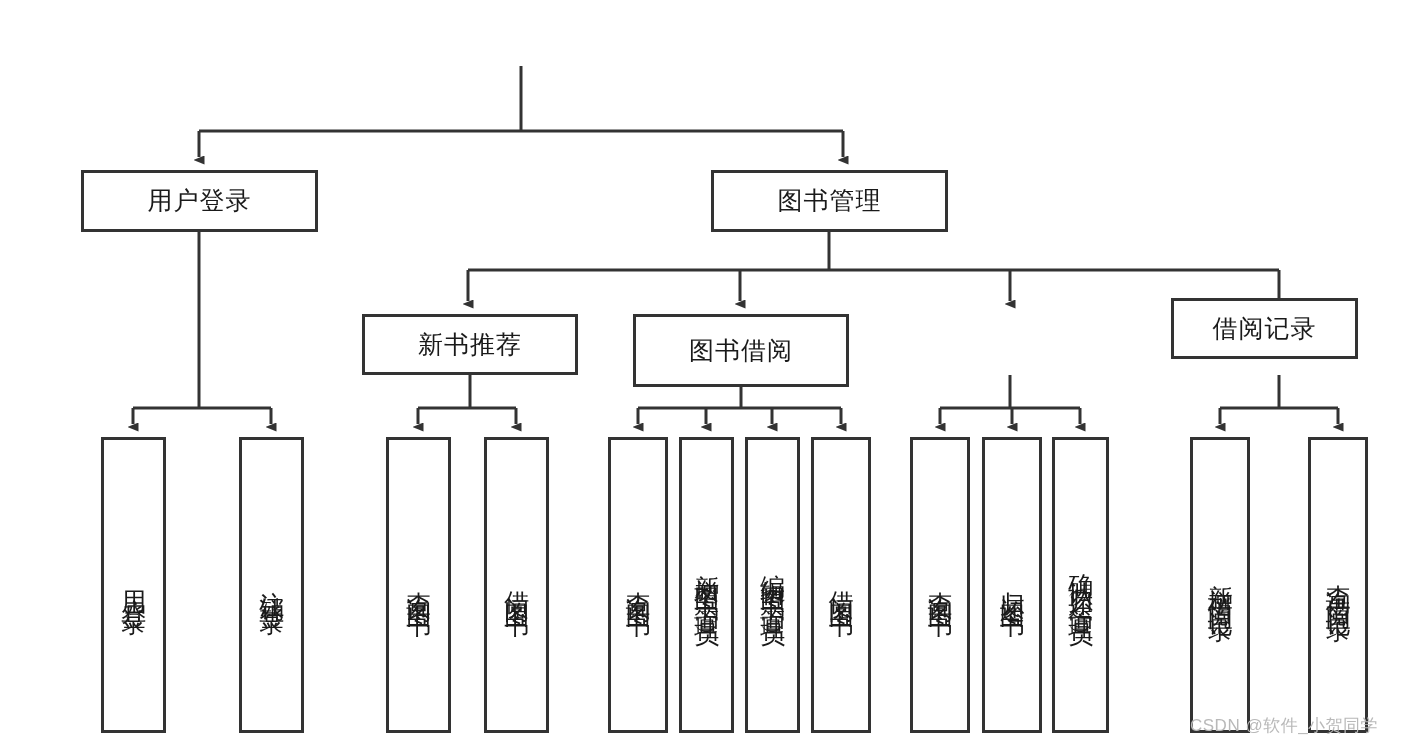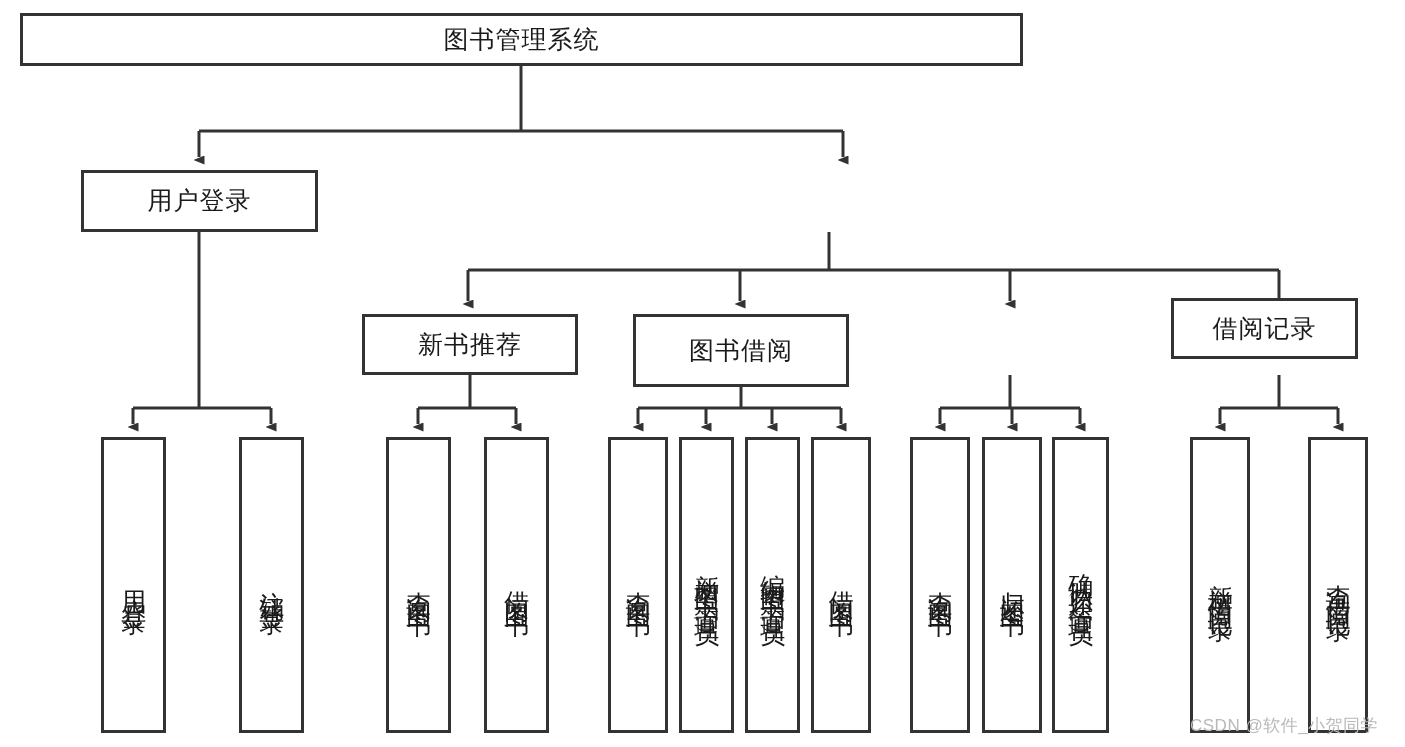--- a/index.html
+++ b/index.html
@@ -135,9 +135,6 @@
     </g>
   </svg>
 
-  <div class="node node-root" style="left:20px; top:13px; width:1003px; height:53px;">
-    <span>图书管理系统</span>
-  </div>
 
   <div class="node node-h" style="left:81px; top:170px; width:237px; height:62px;">
     <span>用户登录</span>

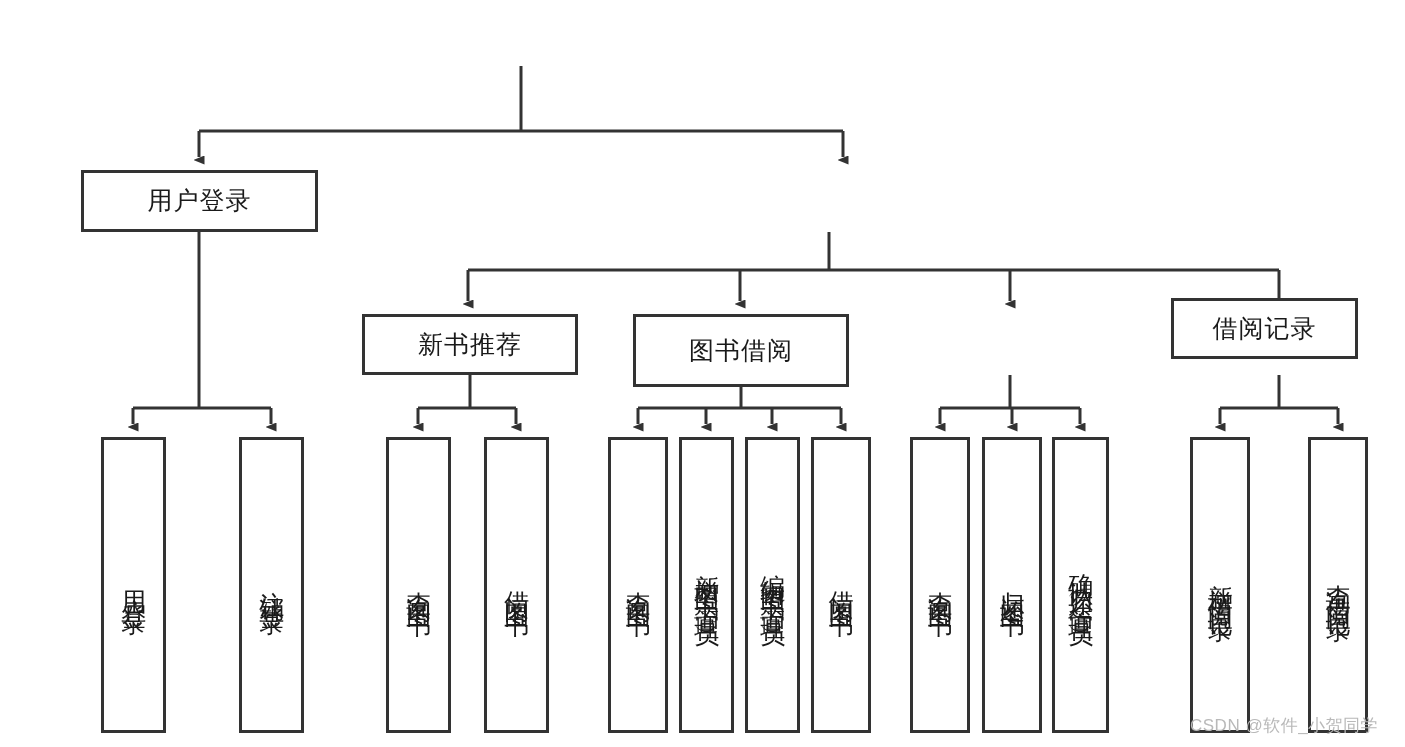--- a/index.html
+++ b/index.html
@@ -139,6 +139,9 @@
   <div class="node node-h" style="left:81px; top:170px; width:237px; height:62px;">
     <span>用户登录</span>
   </div>
+  <div class="node node-h" style="left:711px; top:170px; width:237px; height:62px;">
+    <span>图书管理</span>
+  </div>
 
   <div class="node node-h" style="left:362px; top:314px; width:216px; height:61px;">
     <span>新书推荐</span>

